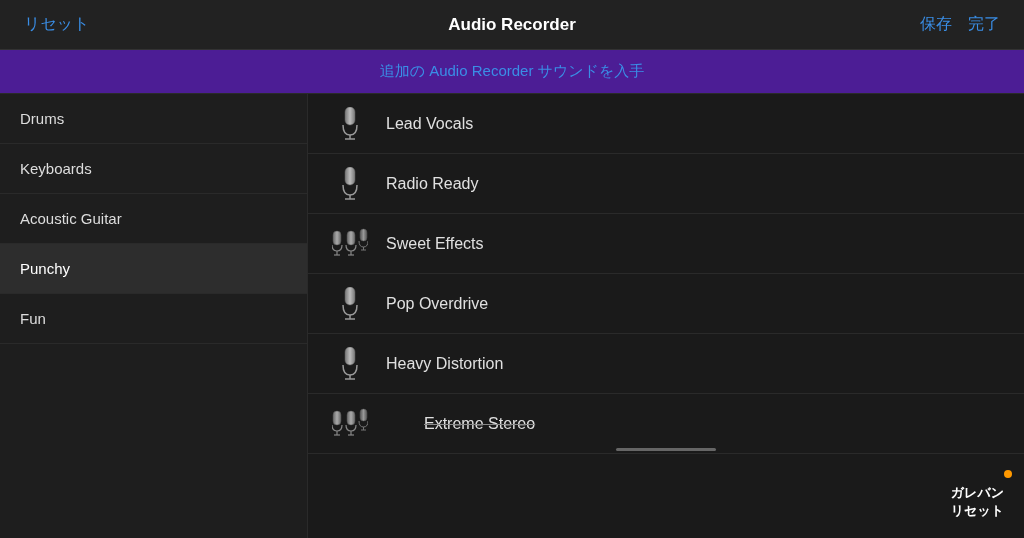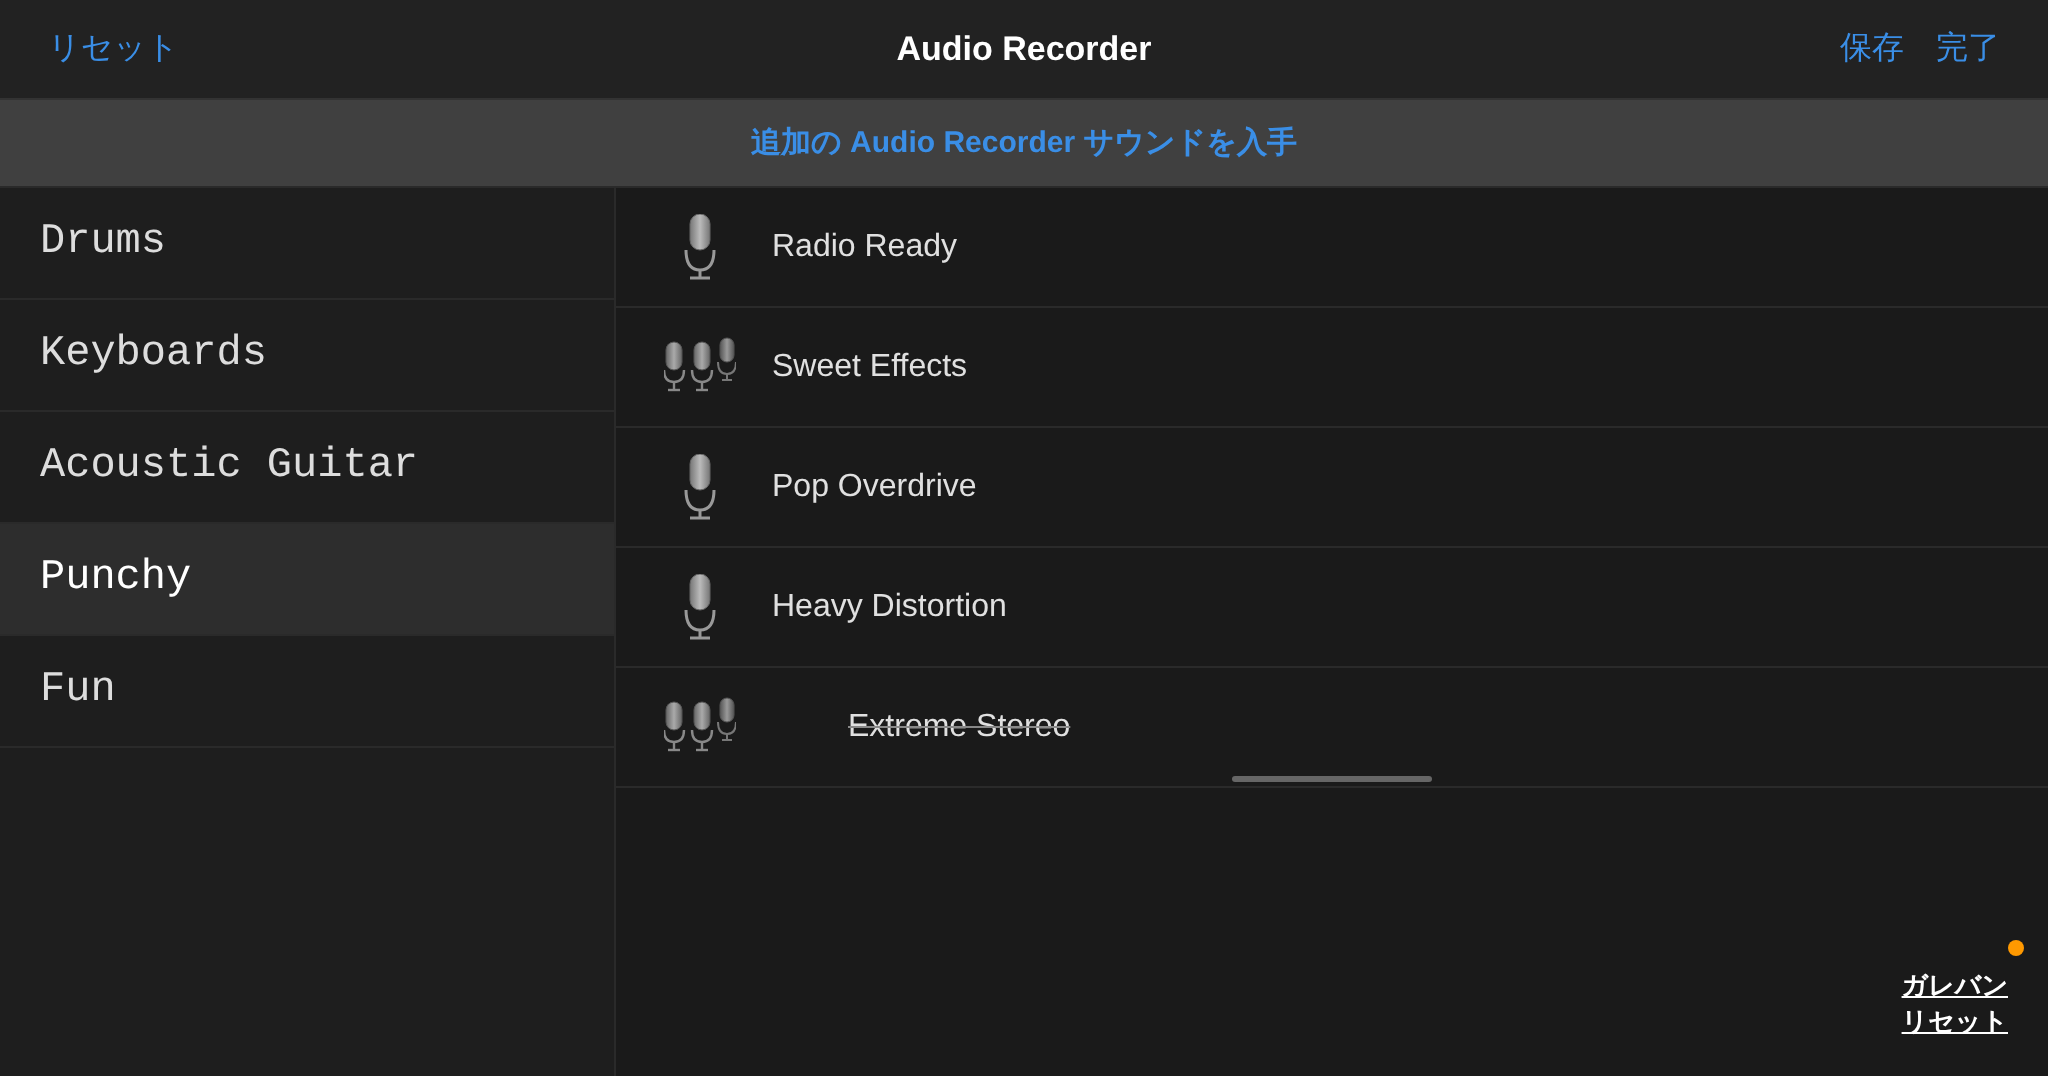--- a/index.html
+++ b/index.html
@@ -51,13 +51,12 @@
     }
 
     .store-banner {
-      background: #404040;
+      background: #4c1d95;
       text-align: center;
       padding: 12px;
       color: #3a8ee6;
       font-size: 15px;
       border-bottom: 1px solid #2a2a2a;
-      font-weight: bold;
     }
 
     .content {

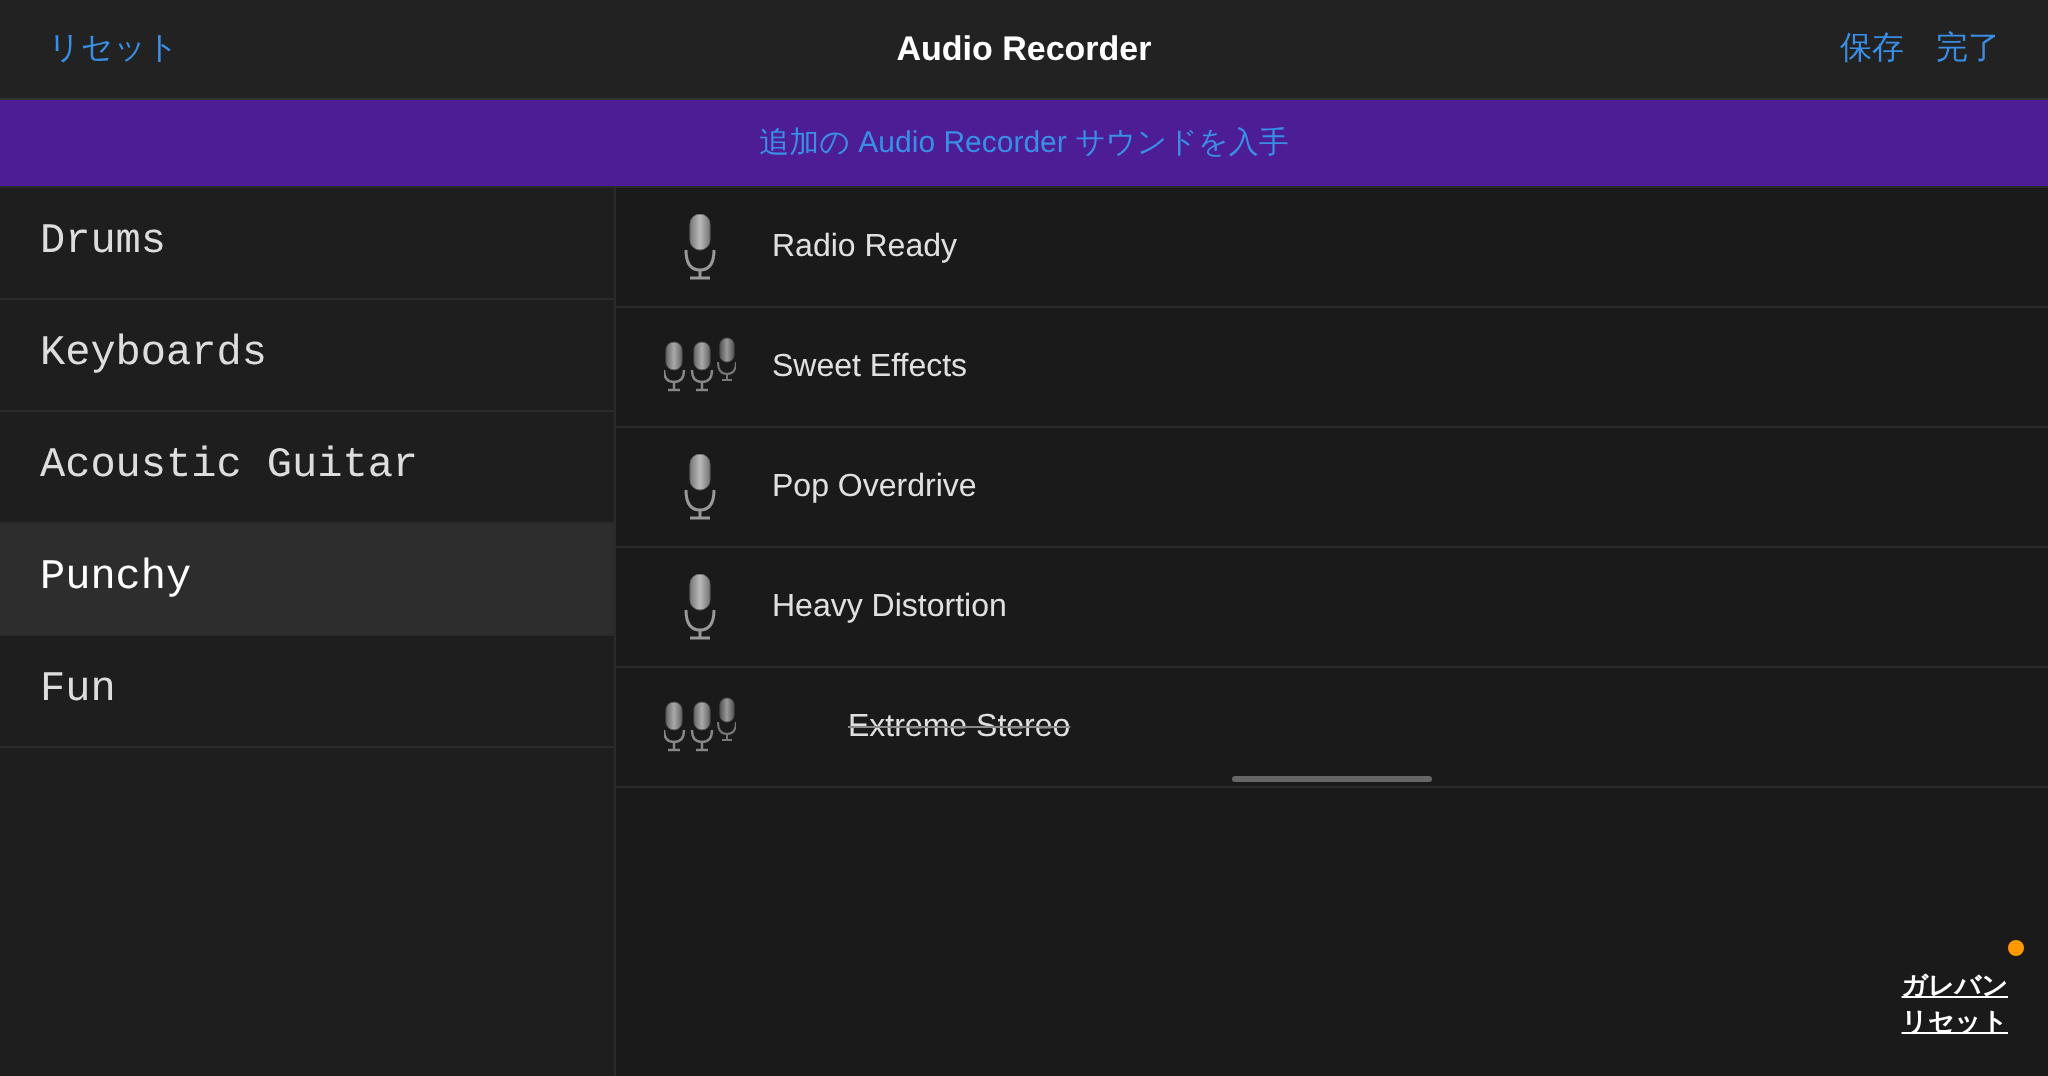--- a/index.html
+++ b/index.html
@@ -73,11 +73,10 @@
 
     .sidebar-item {
       padding: 16px 20px;
-      font-size: 21px;
+      font-size: 15px;
       color: #ddd;
       cursor: pointer;
       border-bottom: 1px solid #2a2a2a;
-      font-family: Liberation Mono, monospace;
     }
 
     .sidebar-item.active {

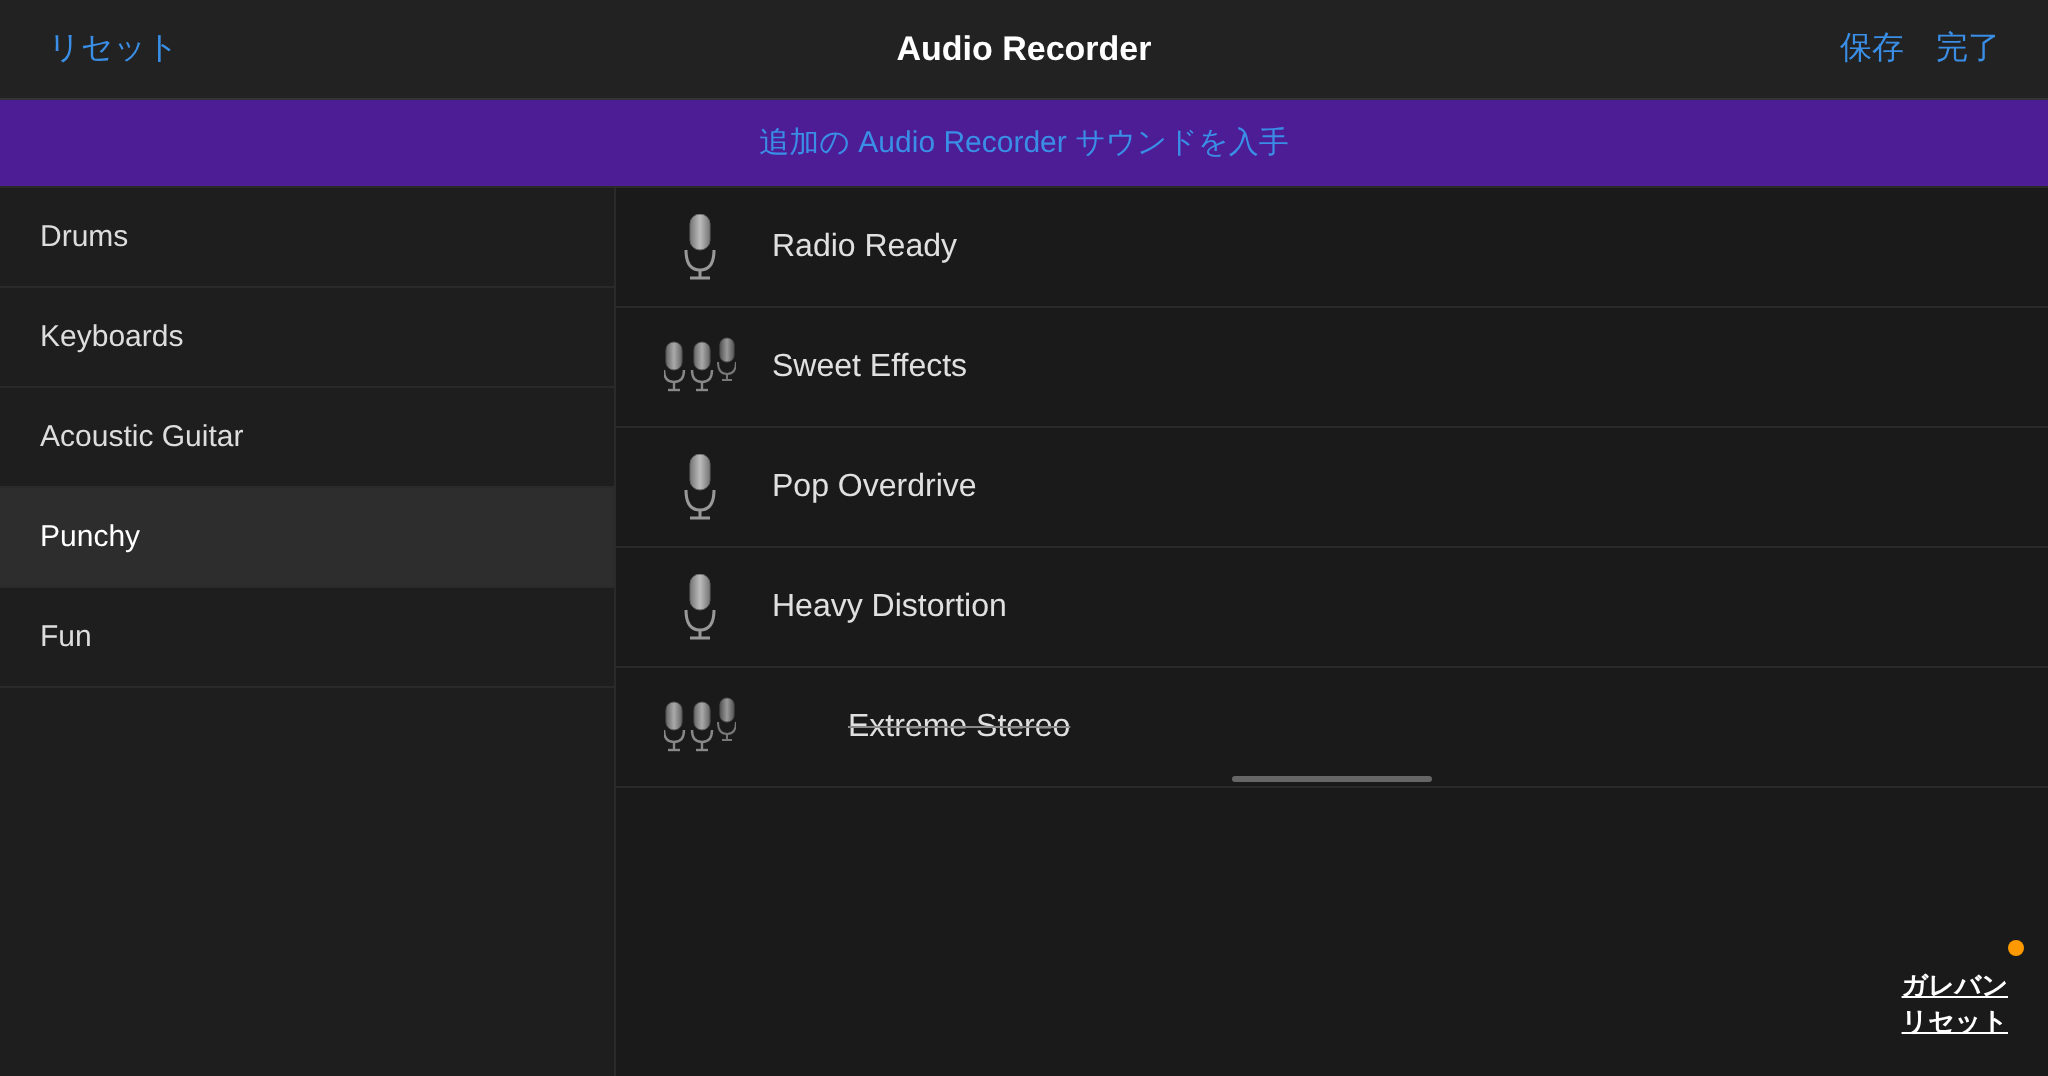--- a/index.html
+++ b/index.html
@@ -175,6 +175,24 @@
 
   <div class="main-list">
 
+    <div class="list-item">
+      <div class="list-item-icon">
+        <svg width="18" height="34" viewBox="0 0 18 34">
+          <rect x="4" y="0" width="10" height="18" rx="5" fill="url(#mg1)" stroke="#666" stroke-width="0.5"></rect>
+          <path d="M2 18 Q2 28 9 28 Q16 28 16 18" fill="none" stroke="#999" stroke-width="1.5"></path>
+          <line x1="9" y1="28" x2="9" y2="32" stroke="#999" stroke-width="1.5"></line>
+          <line x1="4" y1="32" x2="14" y2="32" stroke="#999" stroke-width="1.5"></line>
+          <defs>
+              <linearGradient id="mg1" x1="0" y1="0" x2="1" y2="0">
+                <stop offset="0%" stop-color="#777"></stop>
+                <stop offset="50%" stop-color="#bbb"></stop>
+                <stop offset="100%" stop-color="#777"></stop>
+              </linearGradient>
+            </defs>
+        </svg>
+      </div>
+      <span class="list-item-label">Lead Vocals</span>
+    </div>
 
     <div class="list-item">
       <div class="list-item-icon">

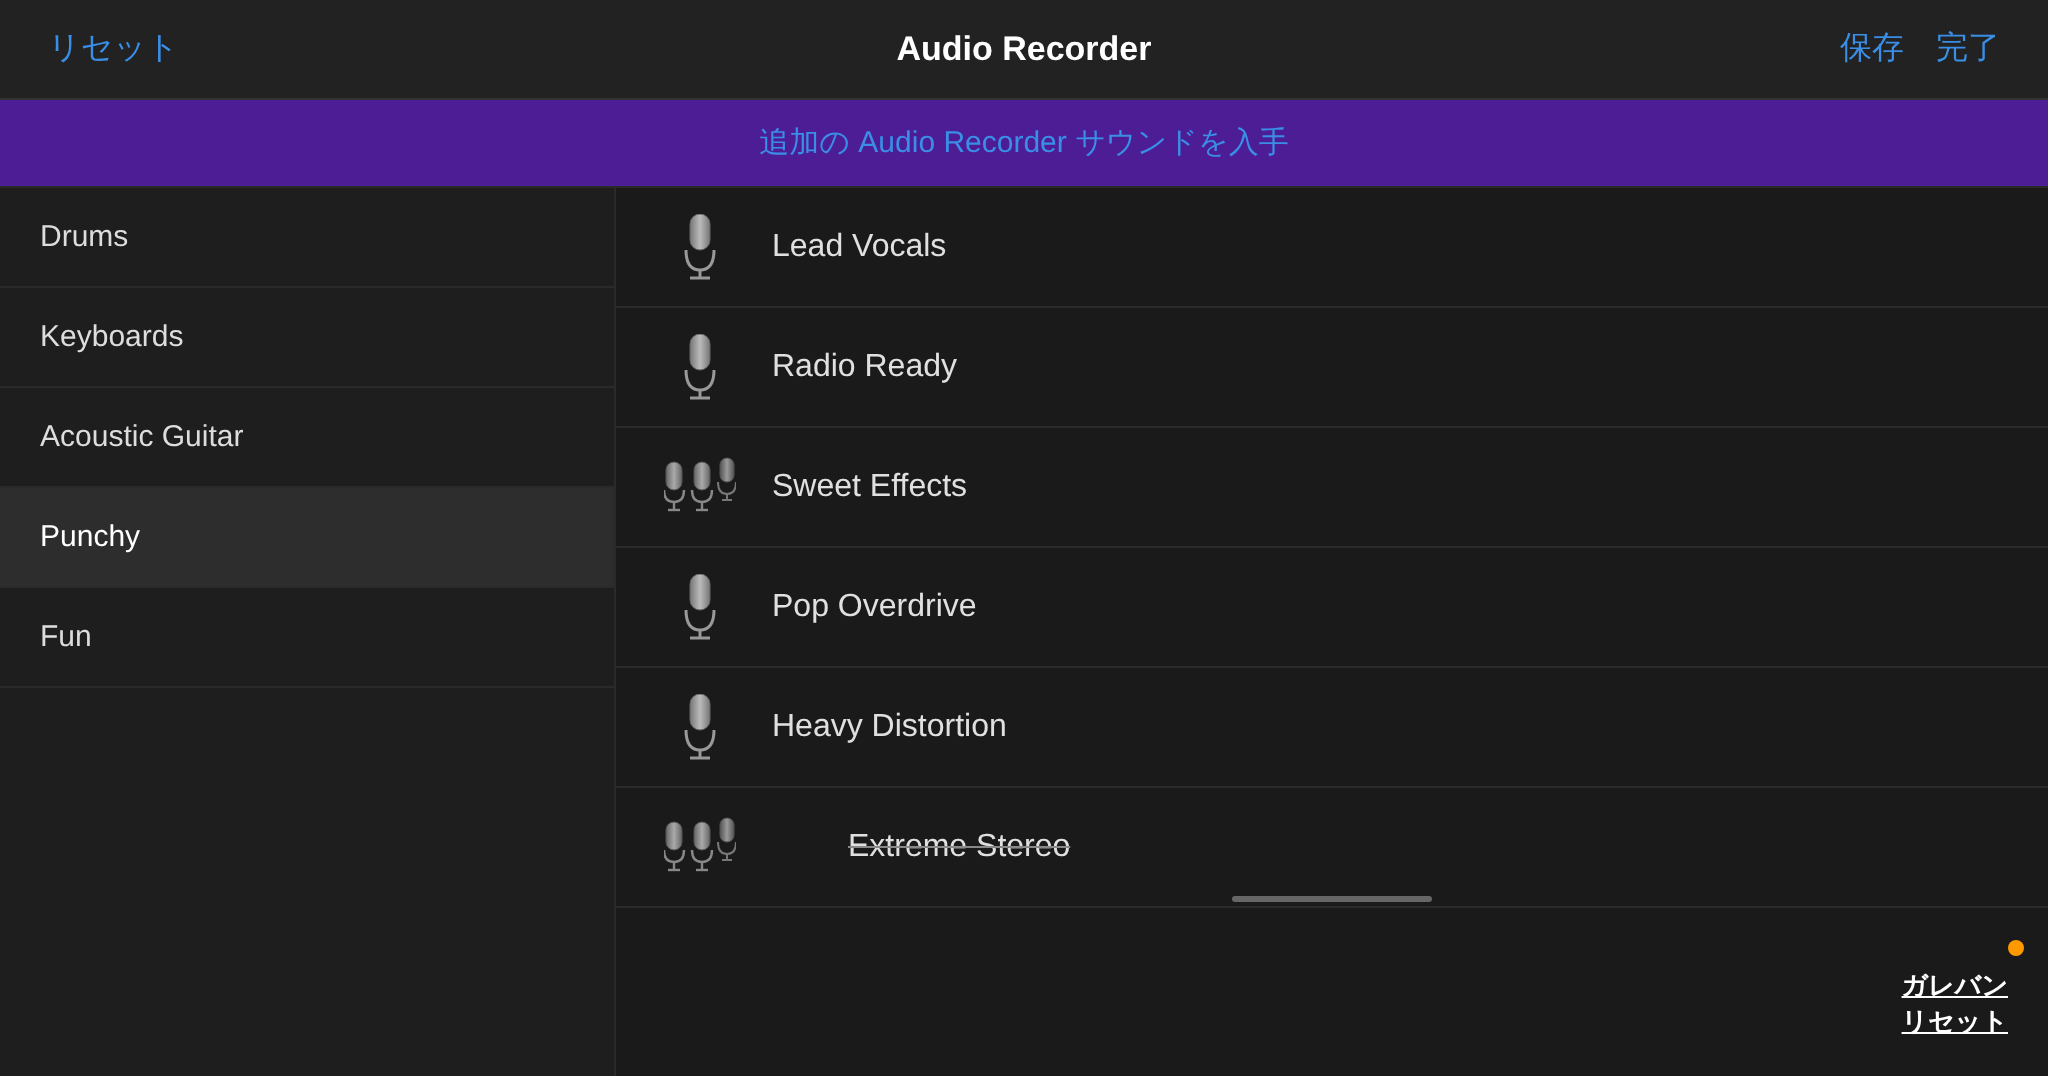--- a/index.html
+++ b/index.html
@@ -124,7 +124,6 @@
       font-weight: bold;
       line-height: 1.4;
       text-align: center;
-      text-decoration: underline;
     }
 
     .orange-dot {

